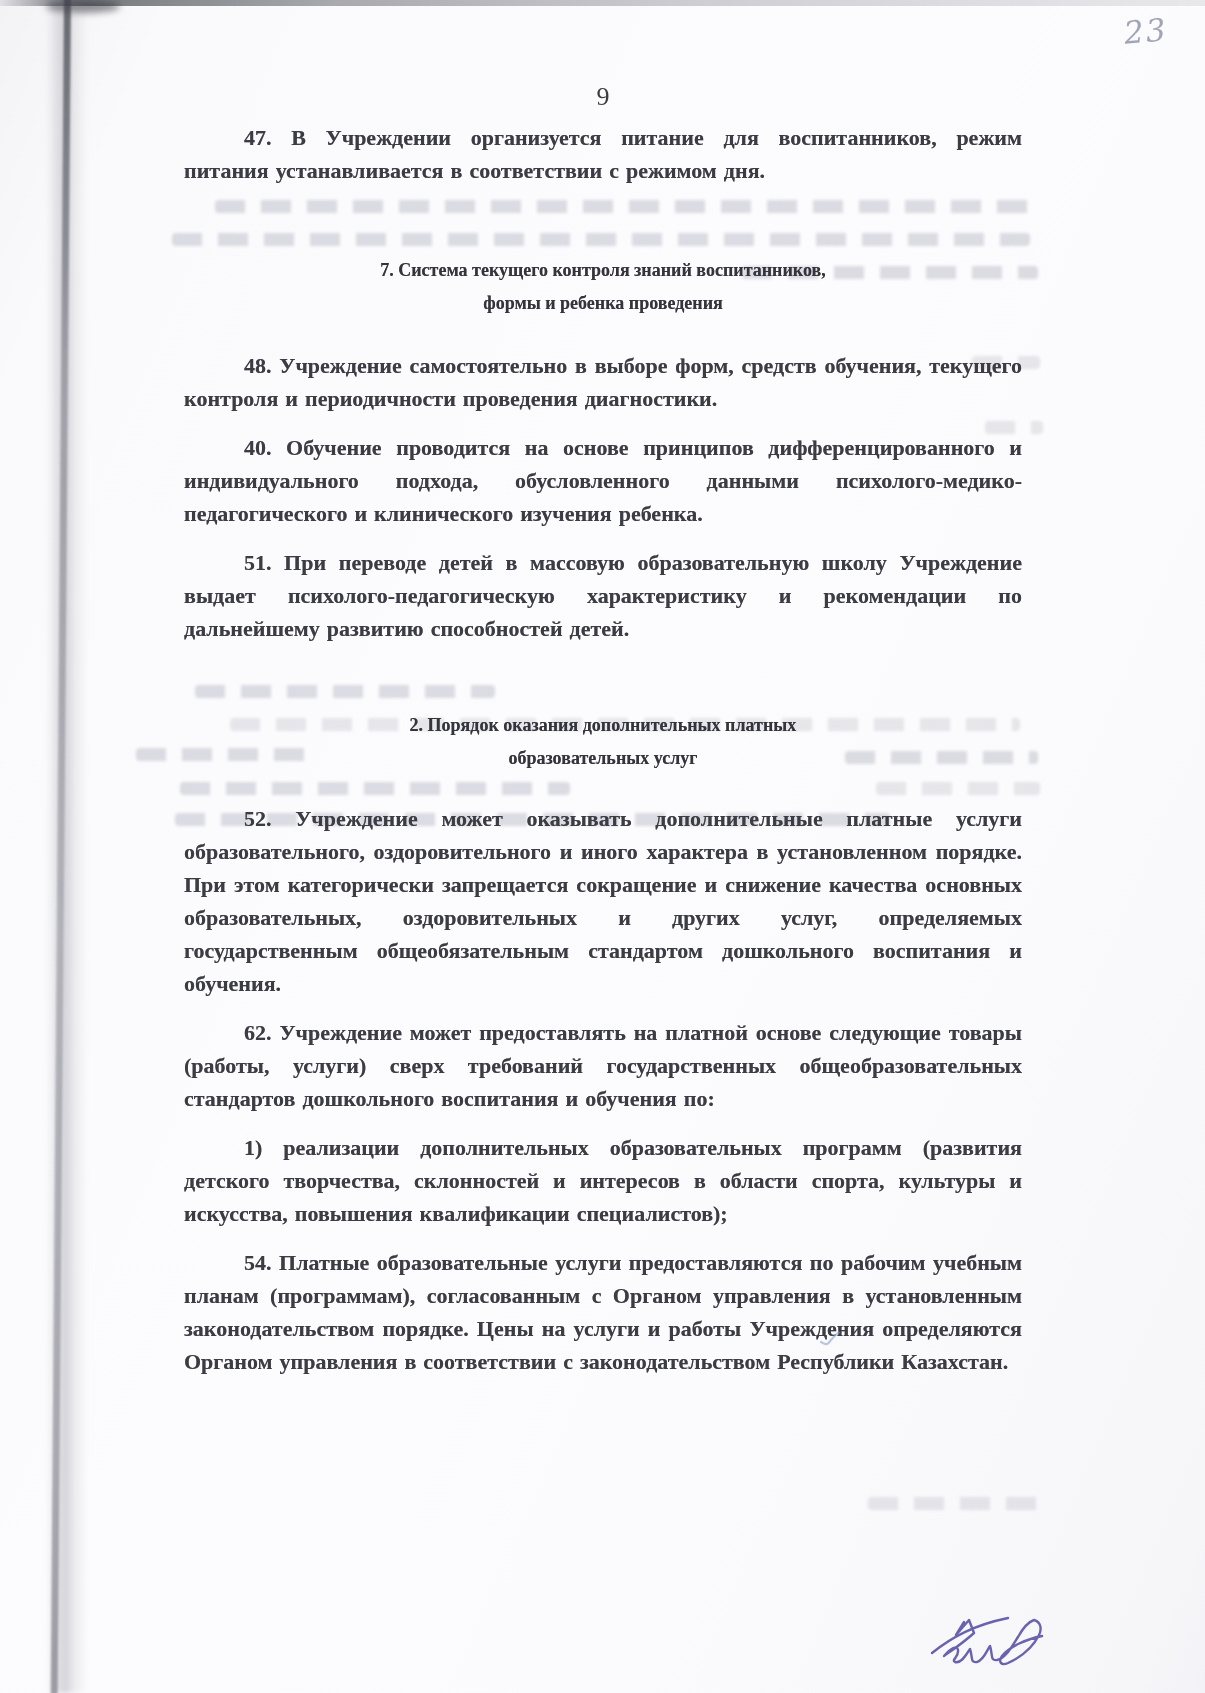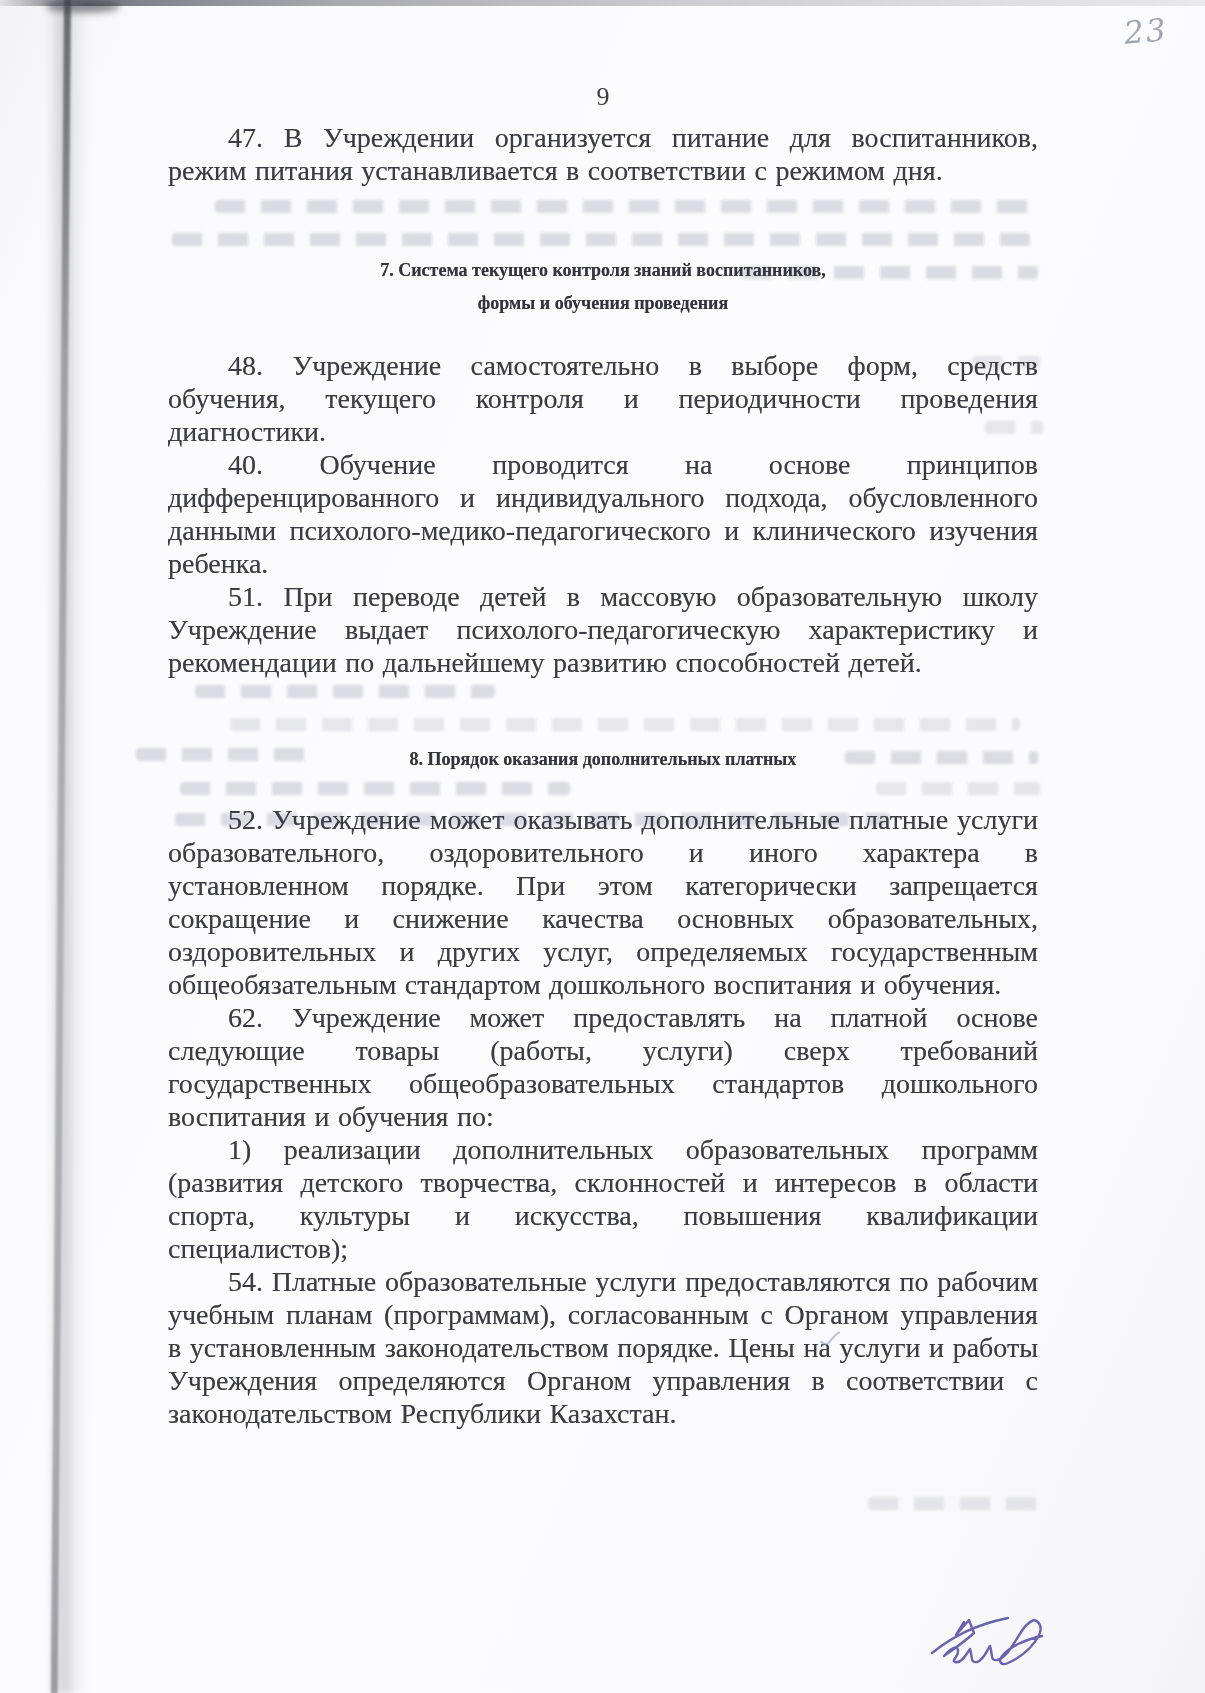--- a/index.html
+++ b/index.html
@@ -50,9 +50,9 @@
     font-size:26px; line-height:33px;
   }
   .para {
-    margin:0; font-size:28px; line-height:33px;
+    margin:16px; font-size:22px; line-height:33px;
     text-align:justify; text-indent:60px; word-spacing:1.5px;
-    color:#3c3c44; text-shadow:0 0 0.4px rgba(60,60,68,0.55);
+    color:#3c3c44; text-shadow:0 0 0.4px rgba(60,60,68,0.55);font-weight:bold;
   }
   .heading {
     font-weight:bold; text-align:center; font-size:18px; line-height:33px;

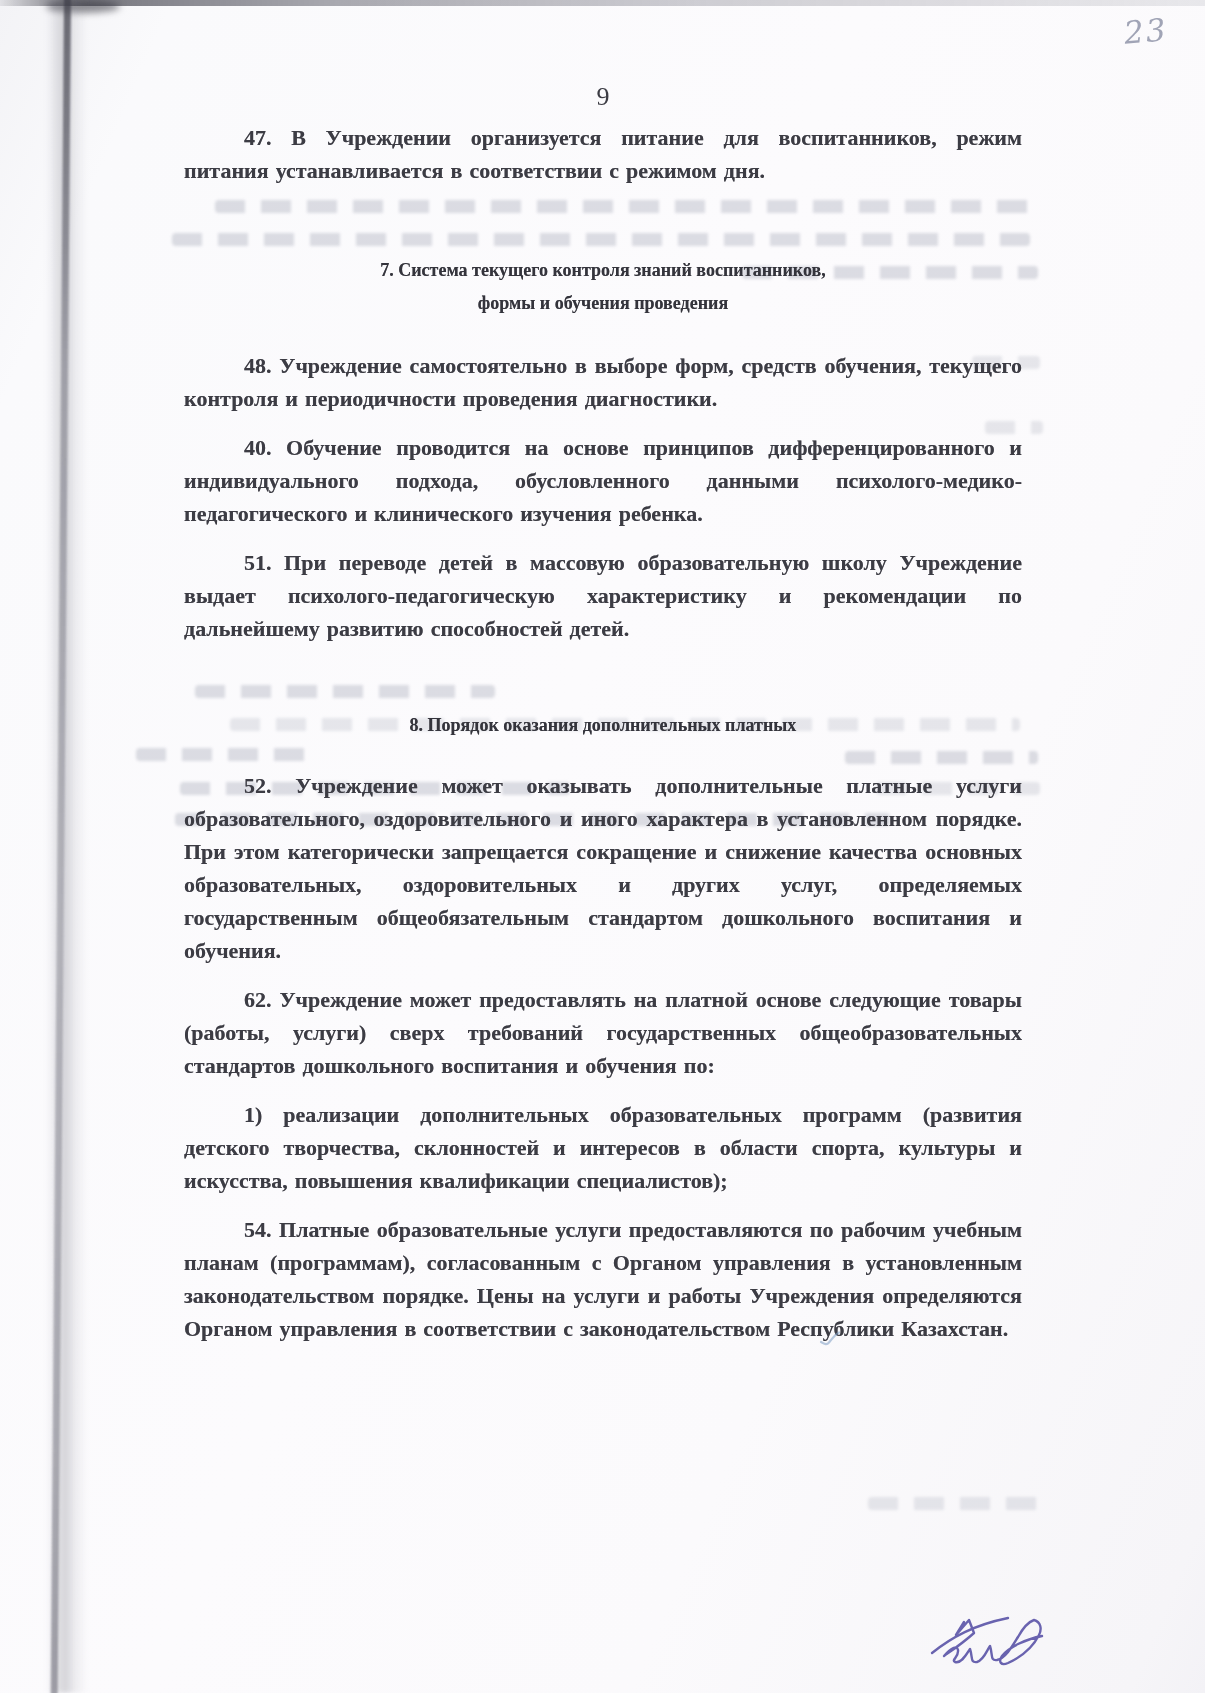--- a/index.html
+++ b/index.html
@@ -105,7 +105,7 @@
 
     <div class="heading mt-h7">
       <div>7. Система текущего контроля знаний воспитанников,</div>
-      <div>формы и обучения проведения</div>
+      <div>формы и ребенка проведения</div>
     </div>
 
     <p class="para mt-p48">48. Учреждение самостоятельно в выборе форм, средств обучения, текущего контроля и периодичности проведения диагностики.</p>

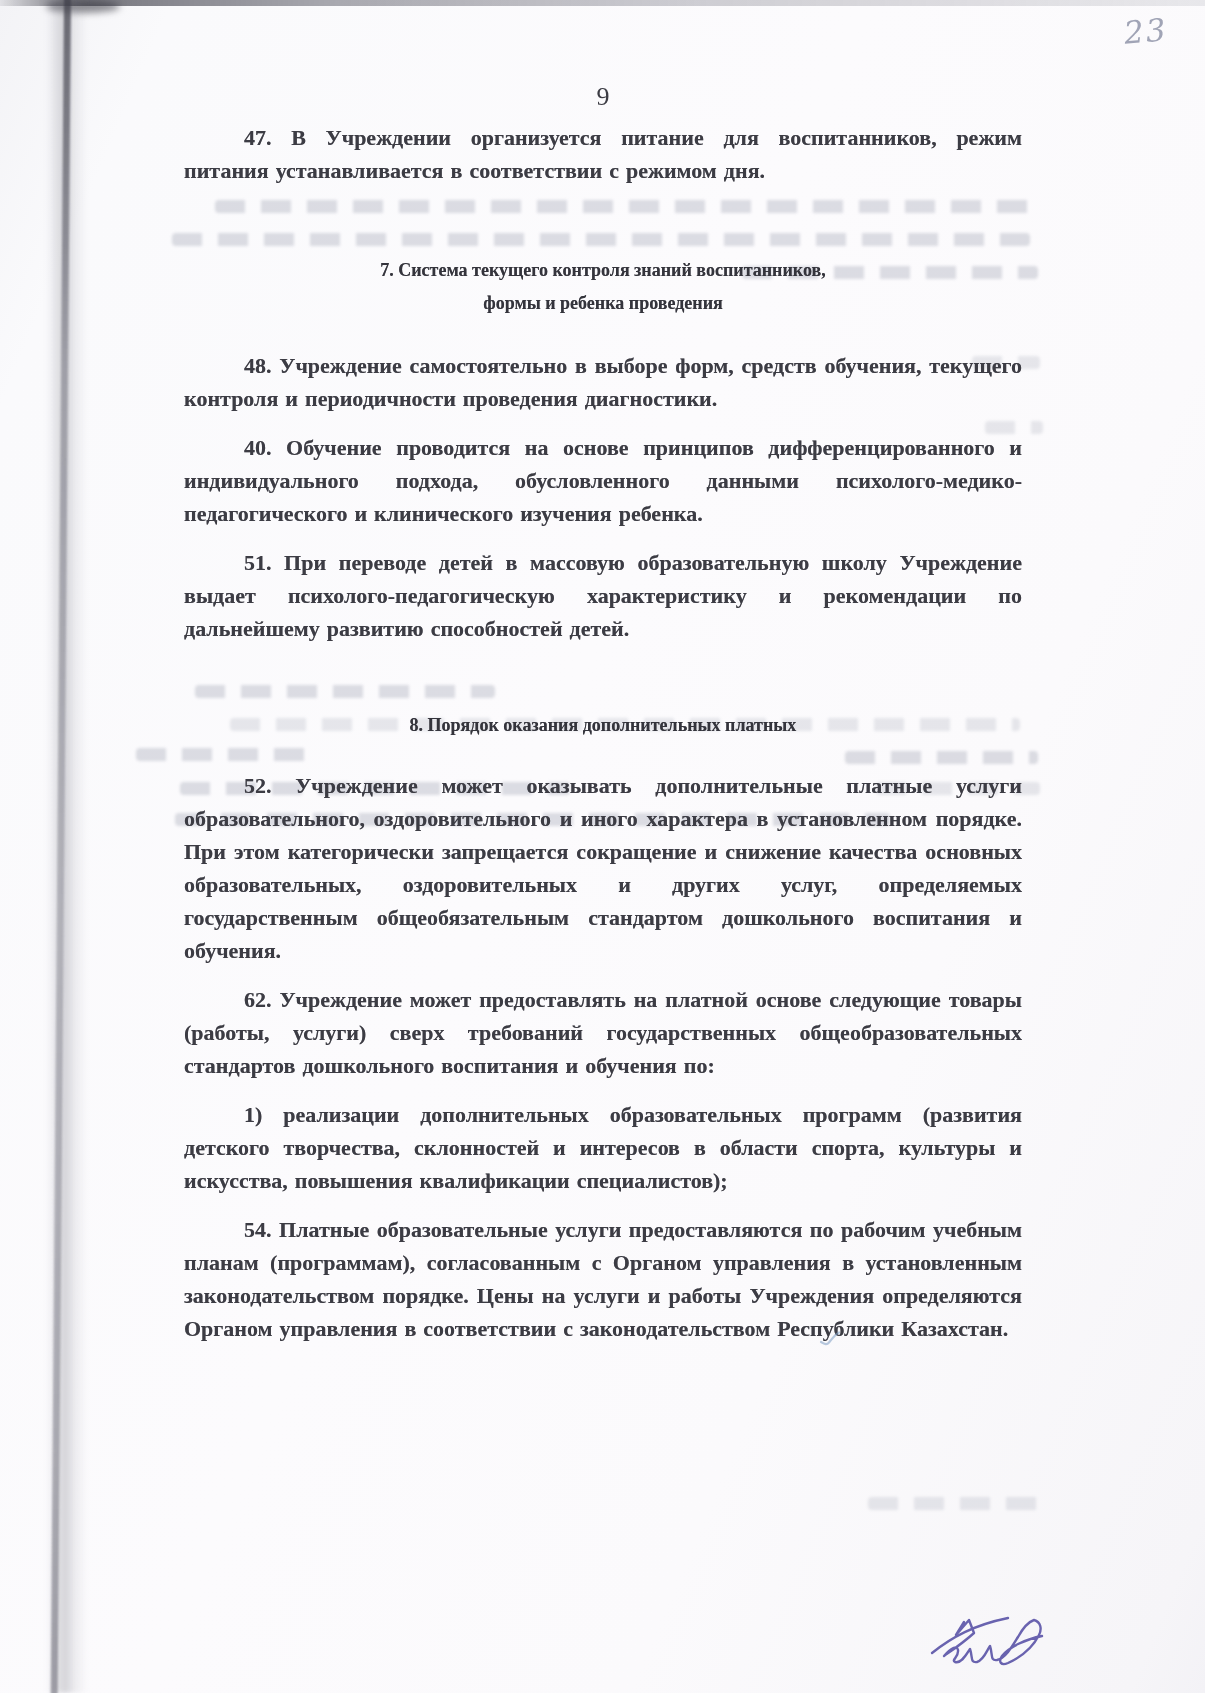--- a/index.html
+++ b/index.html
@@ -113,7 +113,7 @@
     <p class="para">51. При переводе детей в массовую образовательную школу Учреждение выдает психолого-педагогическую характеристику и рекомендации по дальнейшему развитию способностей детей.</p>
 
     <div class="heading mt-h8">
-      <div>8. Порядок оказания дополнительных платных</div>
+      <div>2. Порядок оказания дополнительных платных</div>
     </div>
 
     <p class="para mt-p52">52. Учреждение может оказывать дополнительные платные услуги образовательного, оздоровительного и иного характера в установленном порядке. При этом категорически запрещается сокращение и снижение качества основных образовательных, оздоровительных и других услуг, определяемых государственным общеобязательным стандартом дошкольного воспитания и обучения.</p>

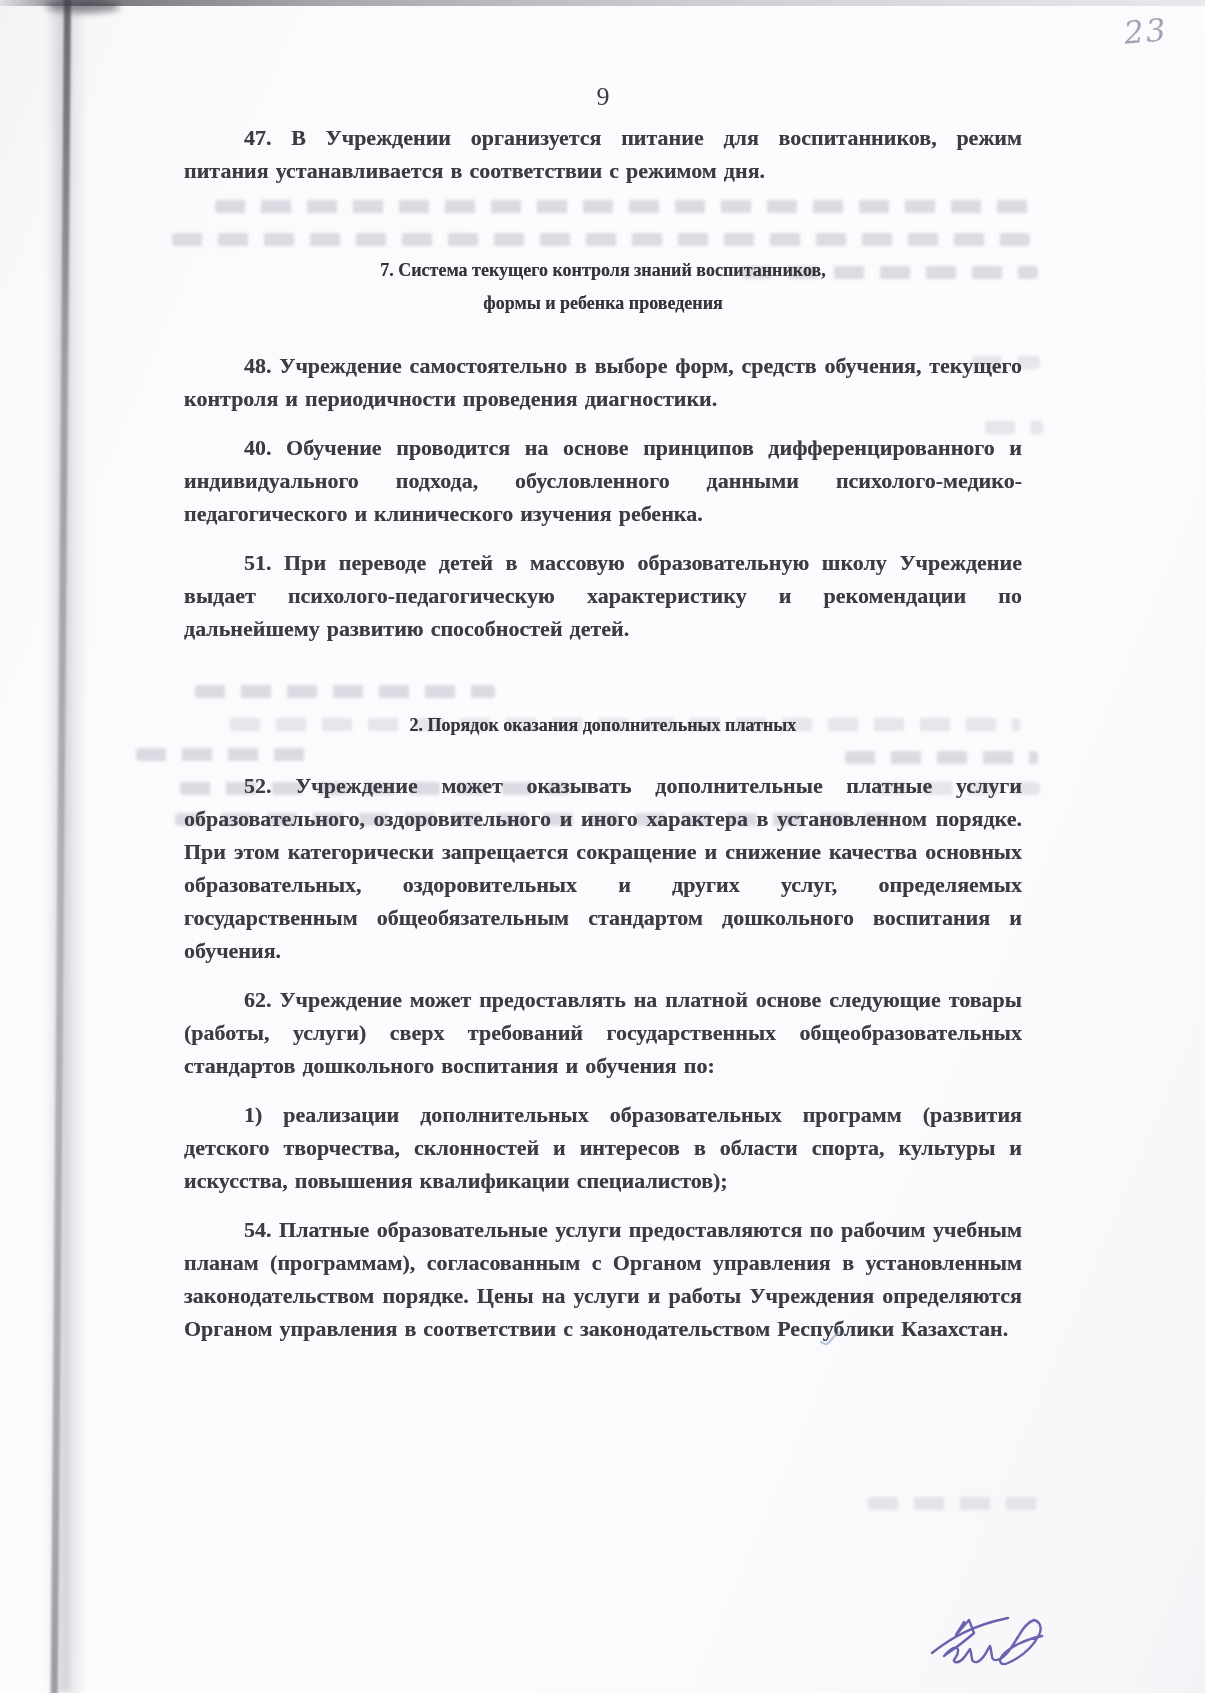--- a/index.html
+++ b/index.html
@@ -114,6 +114,7 @@
 
     <div class="heading mt-h8">
       <div>2. Порядок оказания дополнительных платных</div>
+      <div>образовательных услуг</div>
     </div>
 
     <p class="para mt-p52">52. Учреждение может оказывать дополнительные платные услуги образовательного, оздоровительного и иного характера в установленном порядке. При этом категорически запрещается сокращение и снижение качества основных образовательных, оздоровительных и других услуг, определяемых государственным общеобязательным стандартом дошкольного воспитания и обучения.</p>

